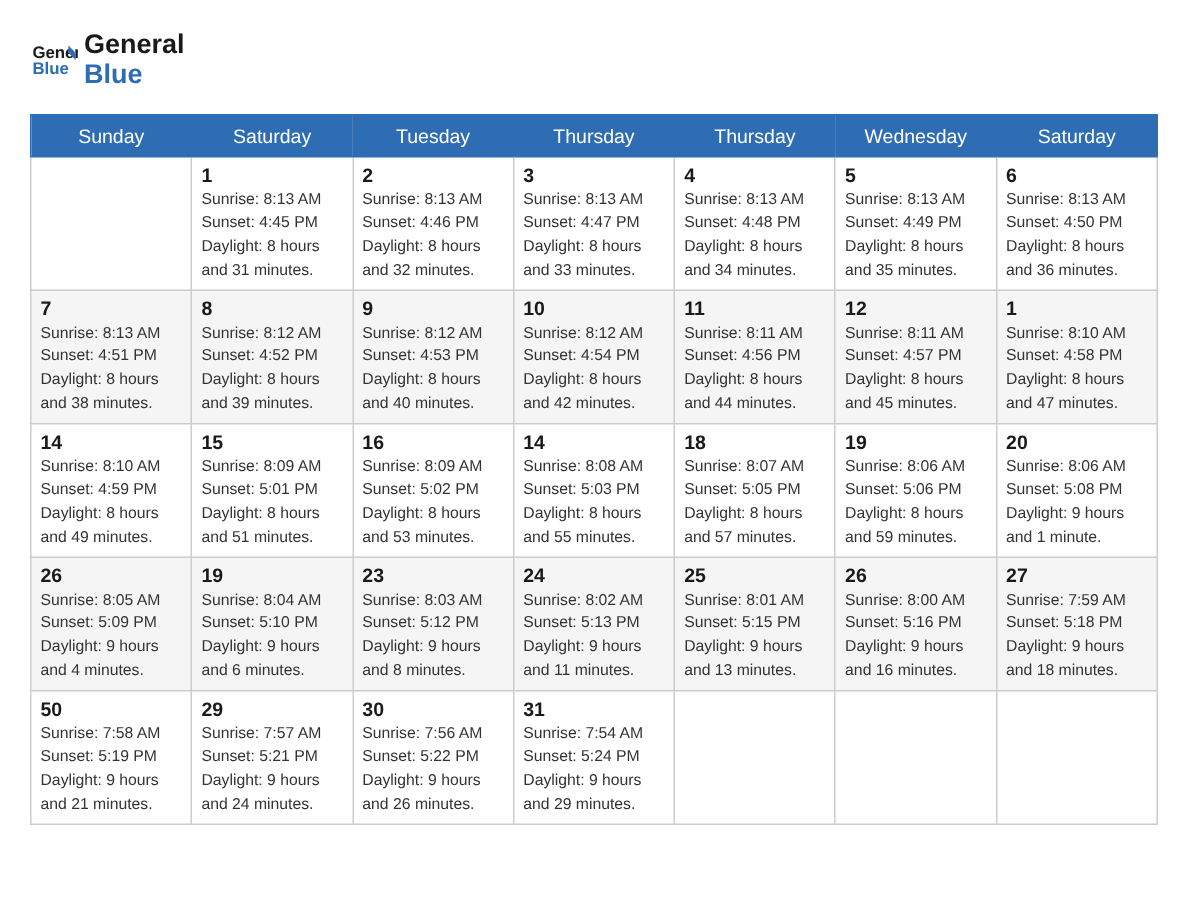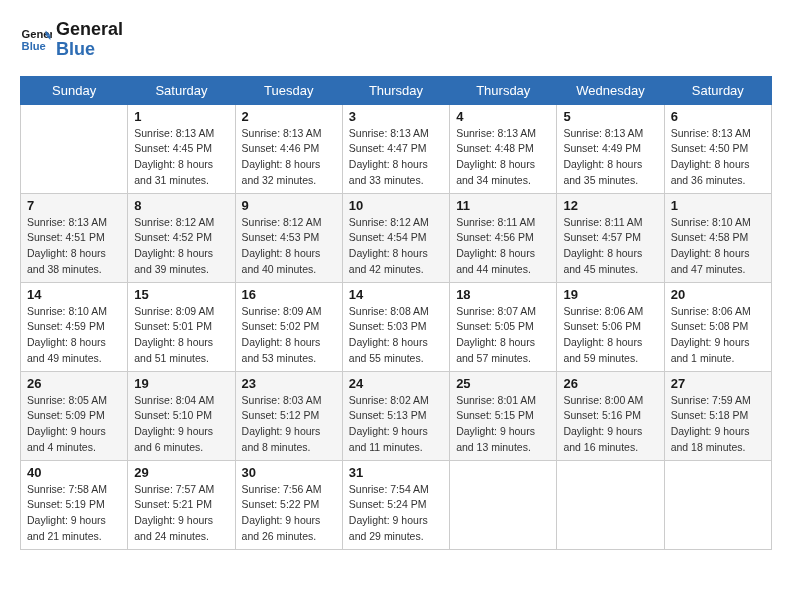--- a/index.html
+++ b/index.html
@@ -232,7 +232,7 @@
       </tr>
       <tr>
         <td>
-          <span class="day-number">40</span>
+          <span class="day-number">50</span>
           <div class="day-info">Sunrise: 7:58 AM<br>Sunset: 5:19 PM<br>Daylight: 9 hours and 21 minutes.</div>
         </td>
         <td>

